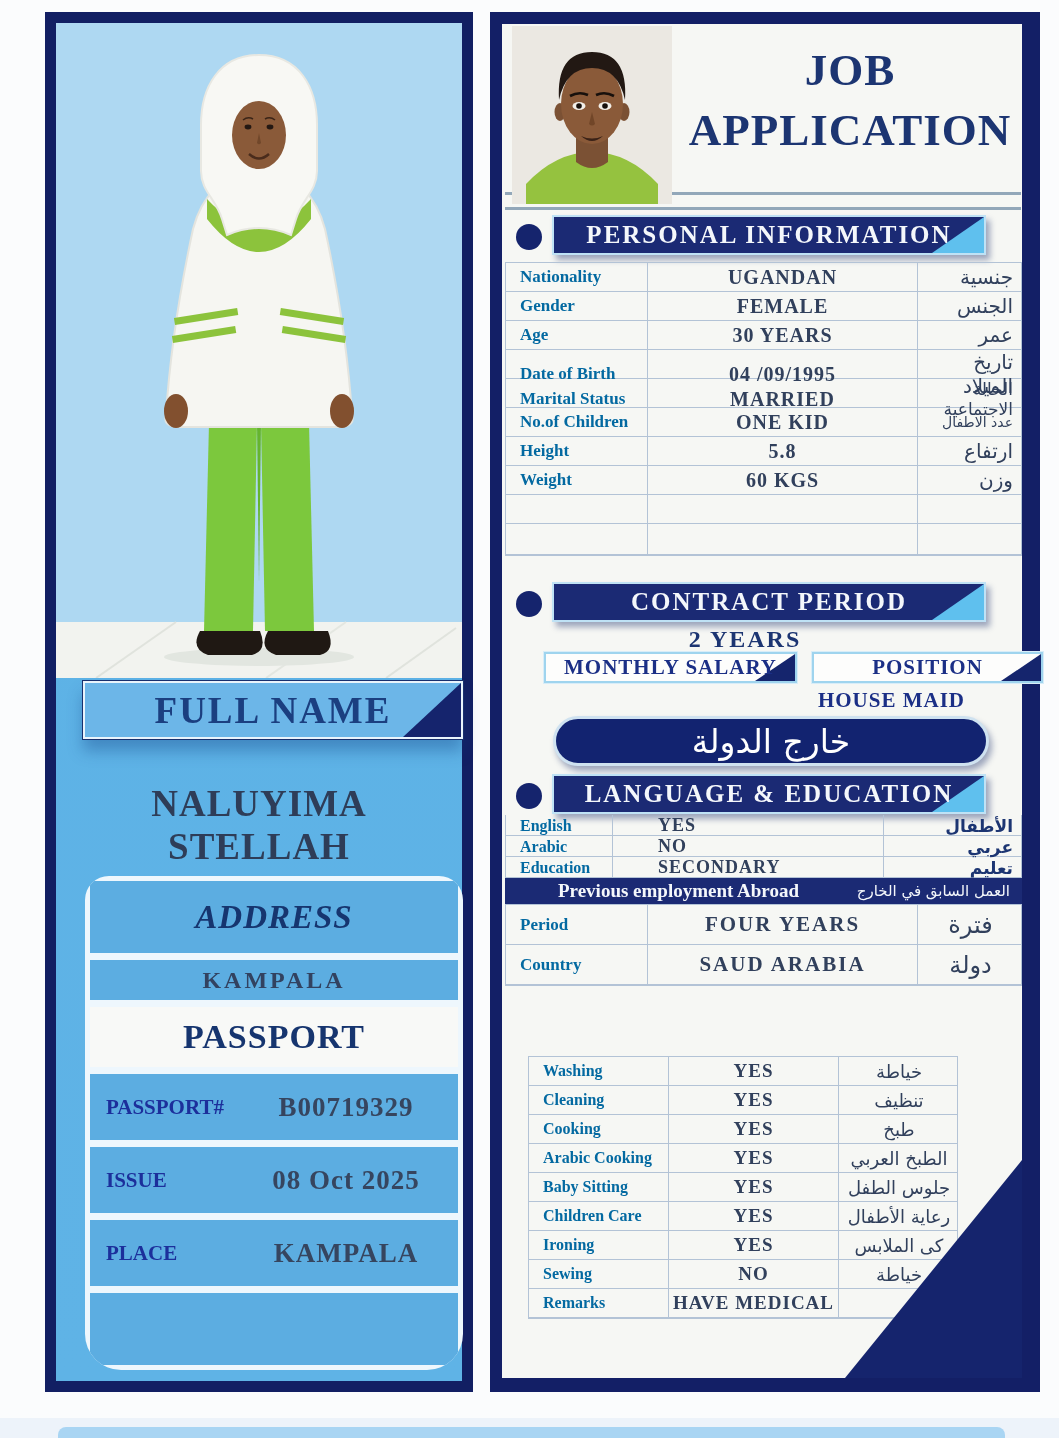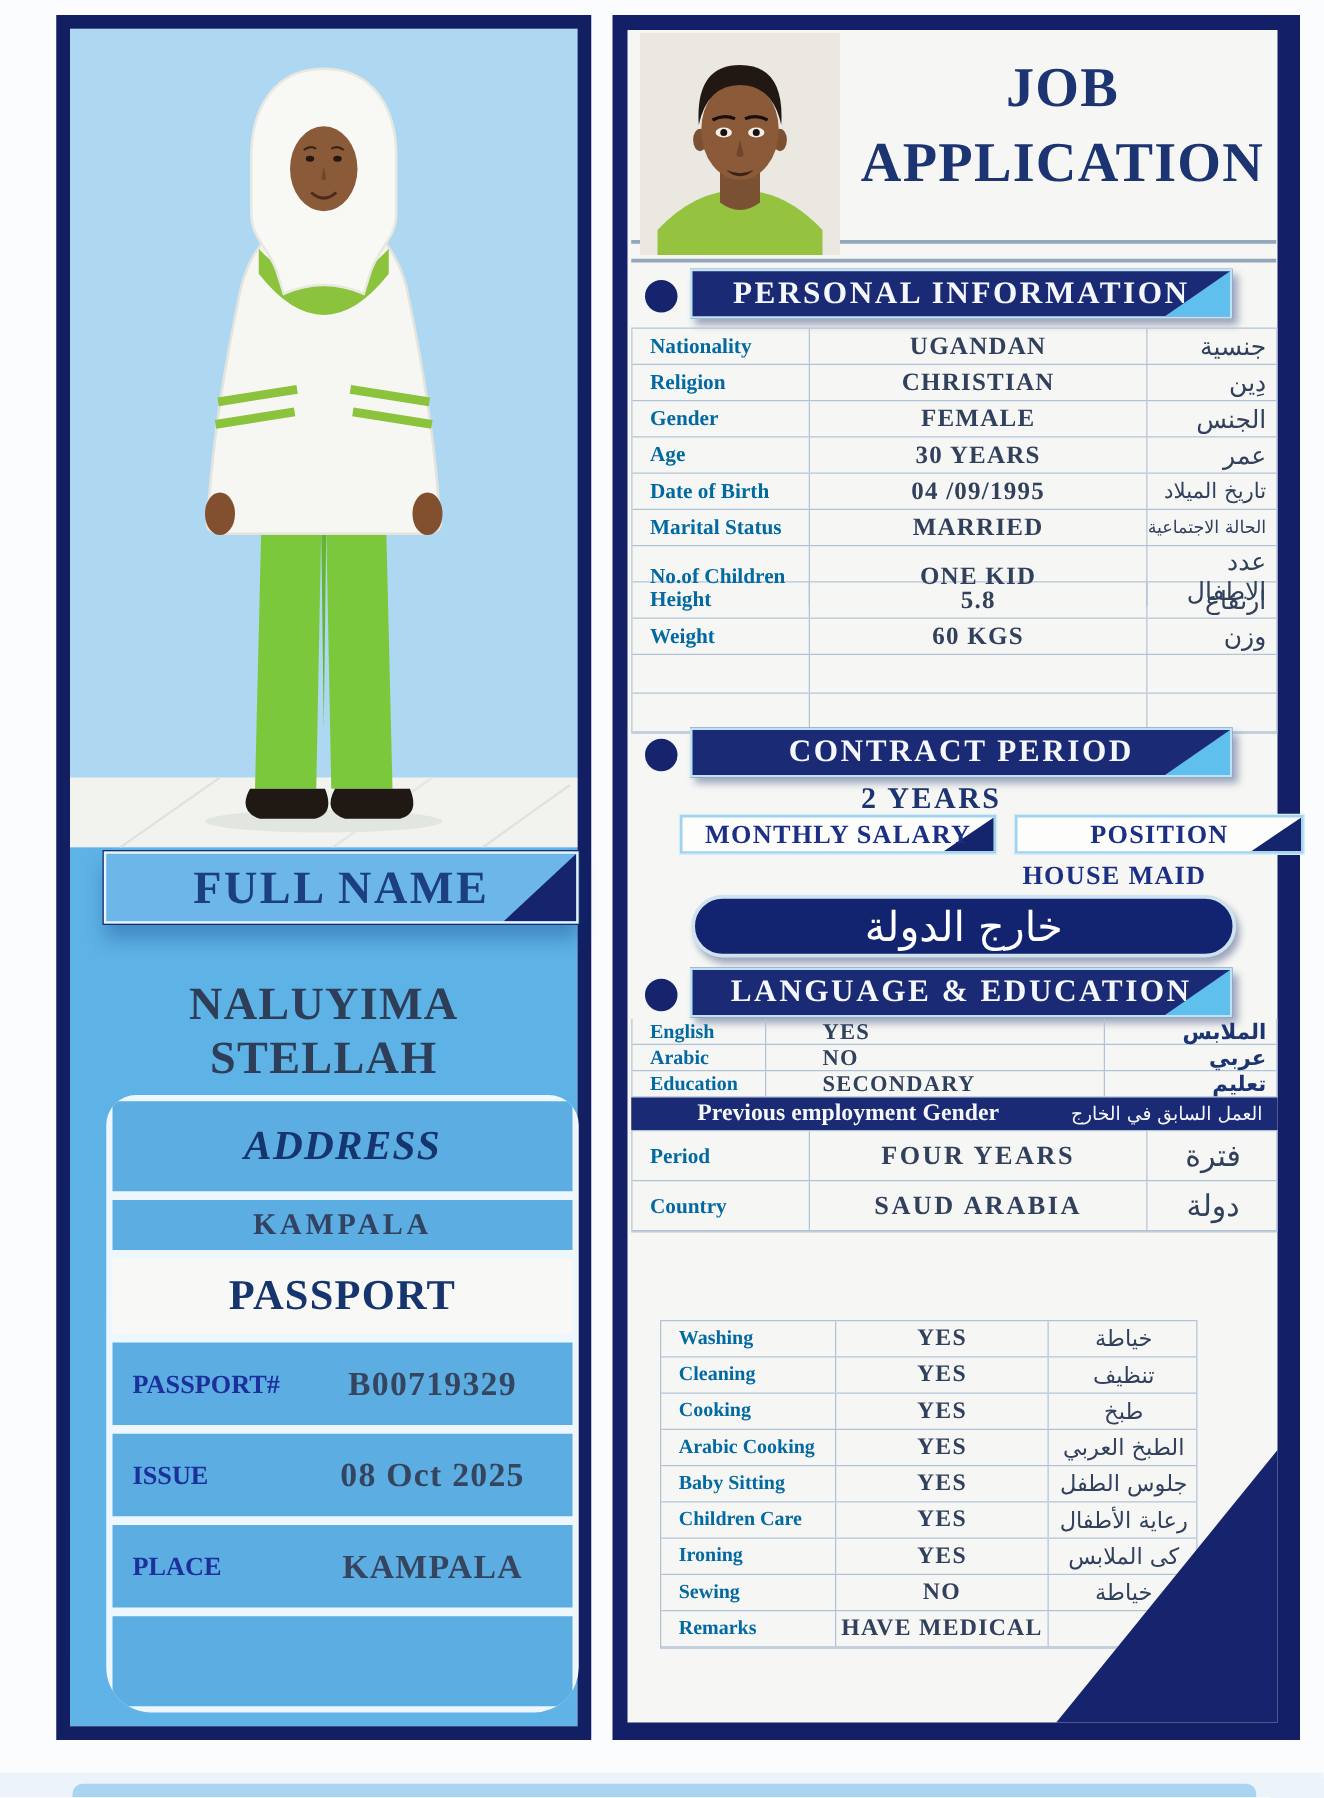--- a/index.html
+++ b/index.html
@@ -239,11 +239,6 @@
         <span class="c-ar">جنسية</span>
       </div>
       <div class="trow">
-        <span class="c-label">Religion</span>
-        <span class="c-value">CHRISTIAN</span>
-        <span class="c-ar">دِين</span>
-      </div>
-      <div class="trow">
         <span class="c-label">Gender</span>
         <span class="c-value">FEMALE</span>
         <span class="c-ar">الجنس</span>

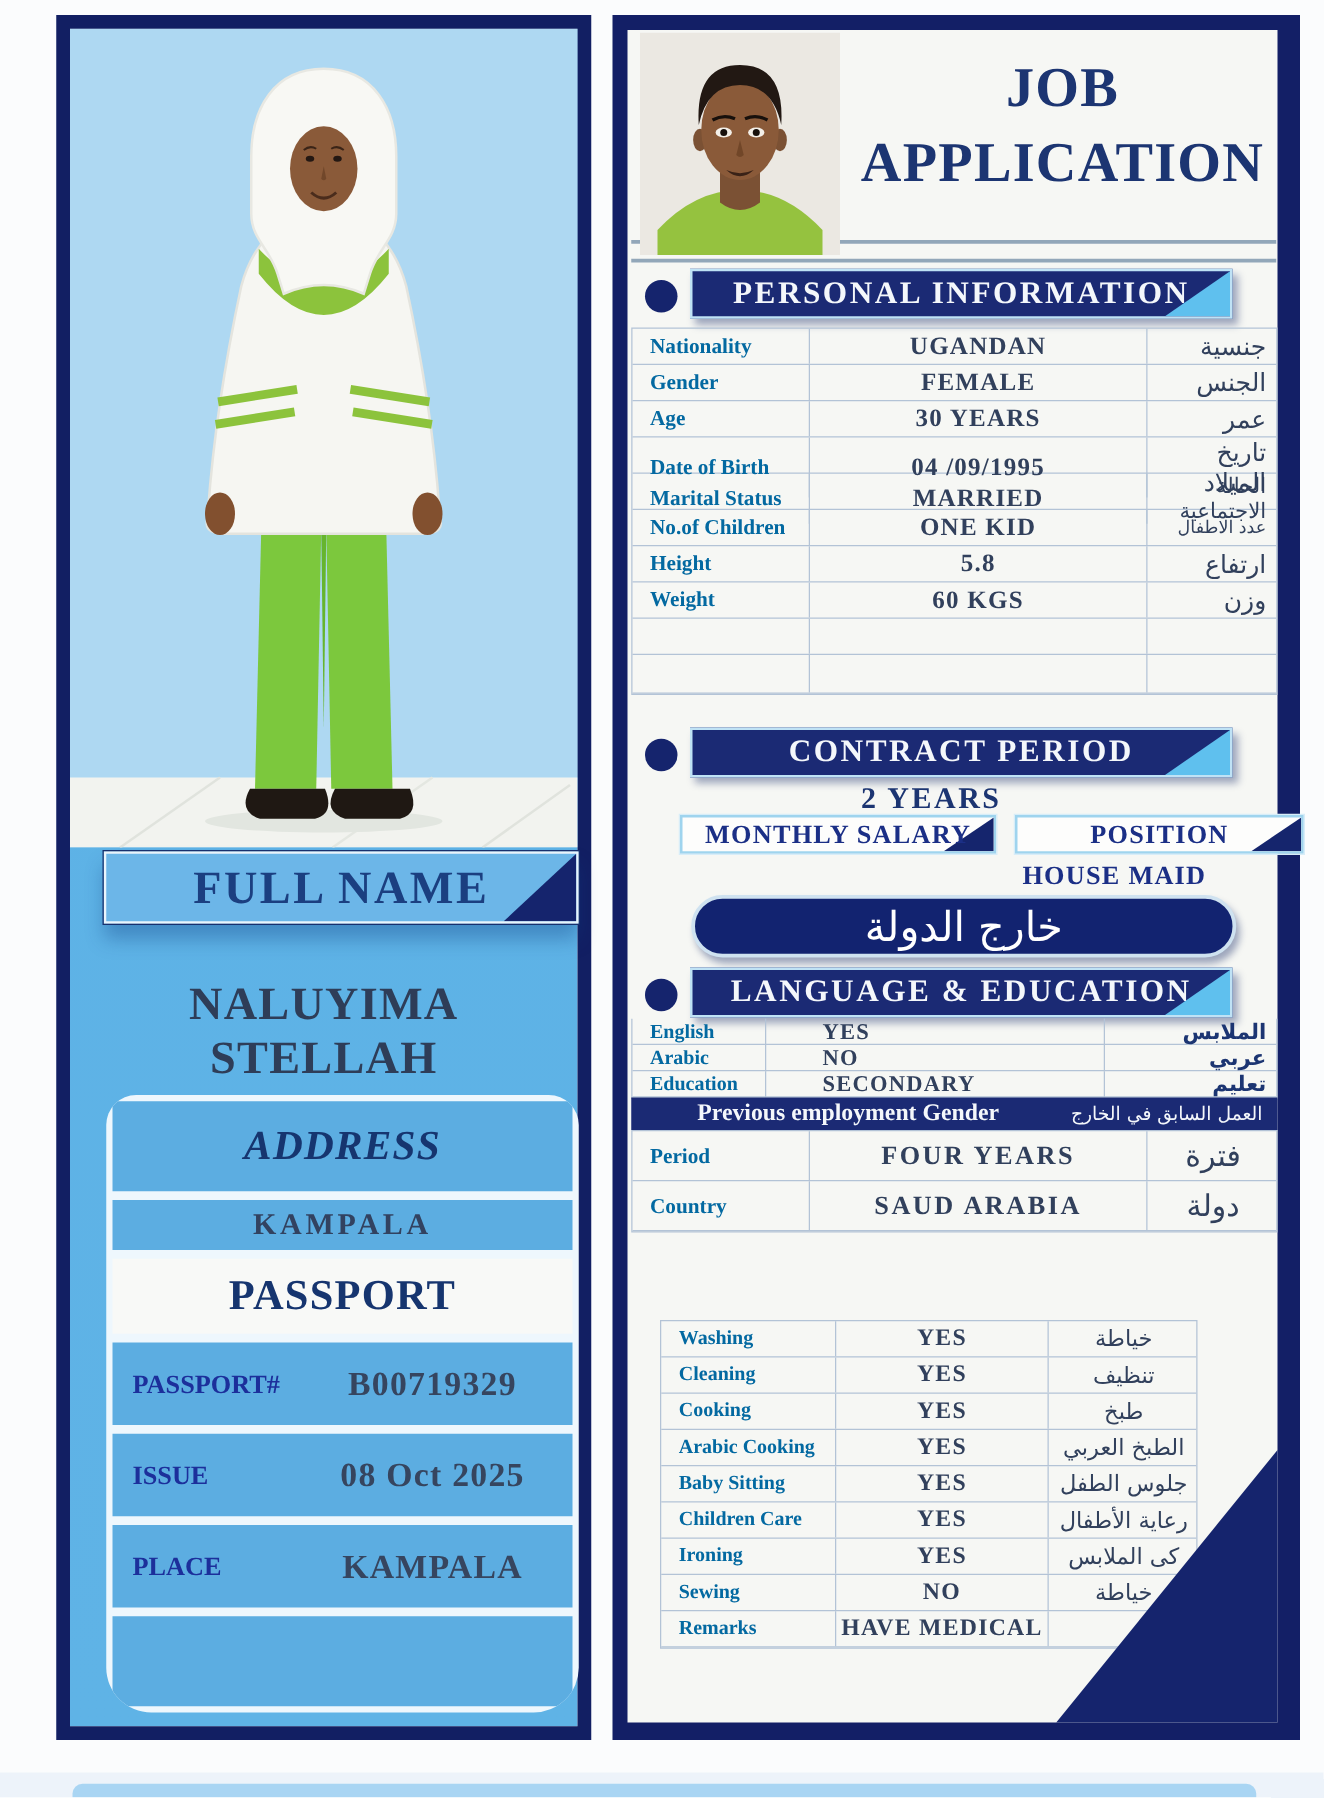--- a/index.html
+++ b/index.html
@@ -316,7 +316,7 @@
       <div class="trow">
         <span class="c-label">English</span>
         <span class="c-value">YES</span>
-        <span class="c-ar">الملابس</span>
+        <span class="c-ar">الأطفال</span>
       </div>
       <div class="trow">
         <span class="c-label">Arabic</span>

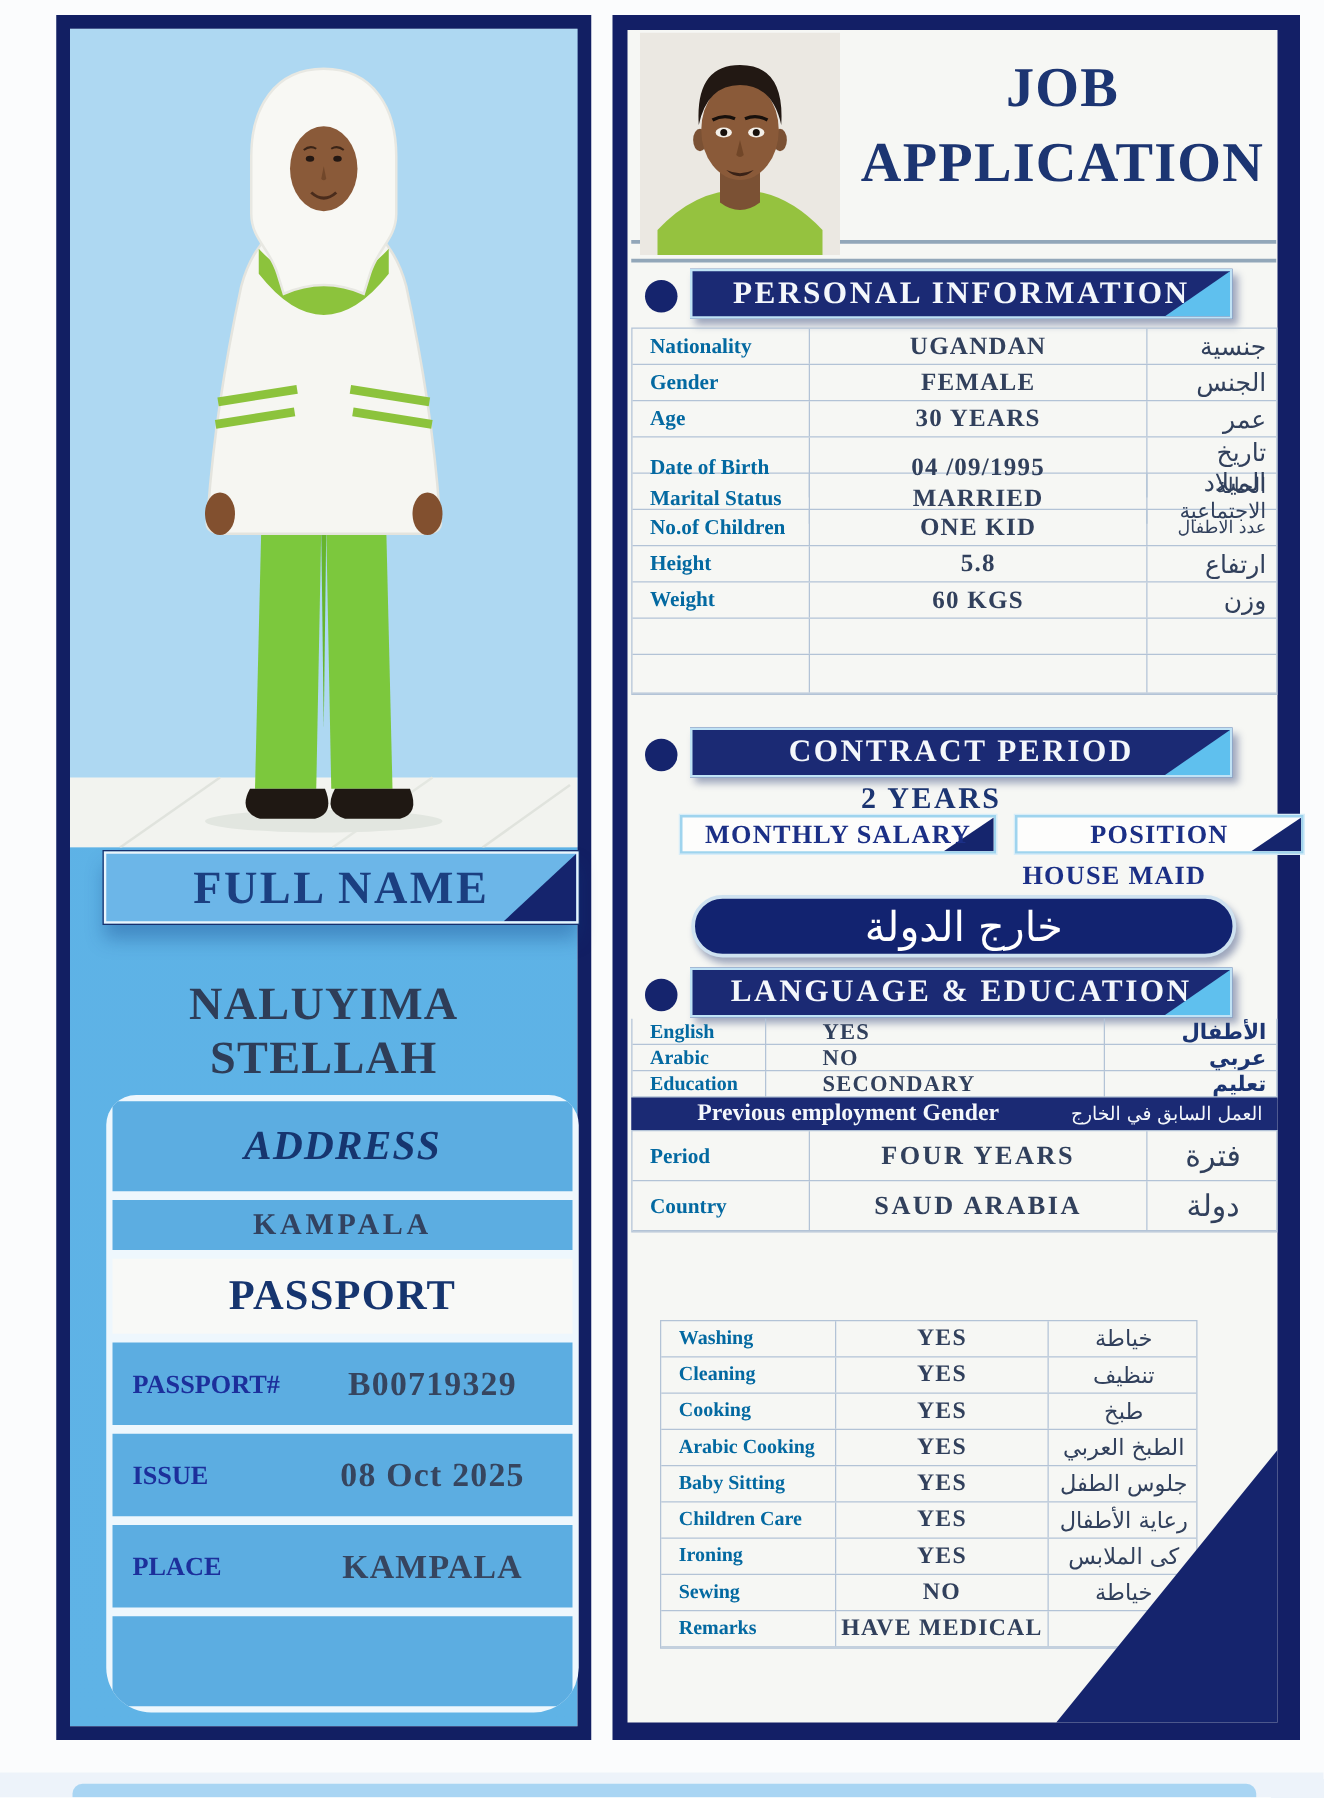--- a/index.html
+++ b/index.html
@@ -331,7 +331,7 @@
     </div>
 
   <div id="prev-bar" class="abs">
-    <span class="en">Previous employment Gender</span>
+    <span class="en">Previous employment Abroad</span>
     <span class="ar">العمل السابق في الخارج</span>
   </div>
 

